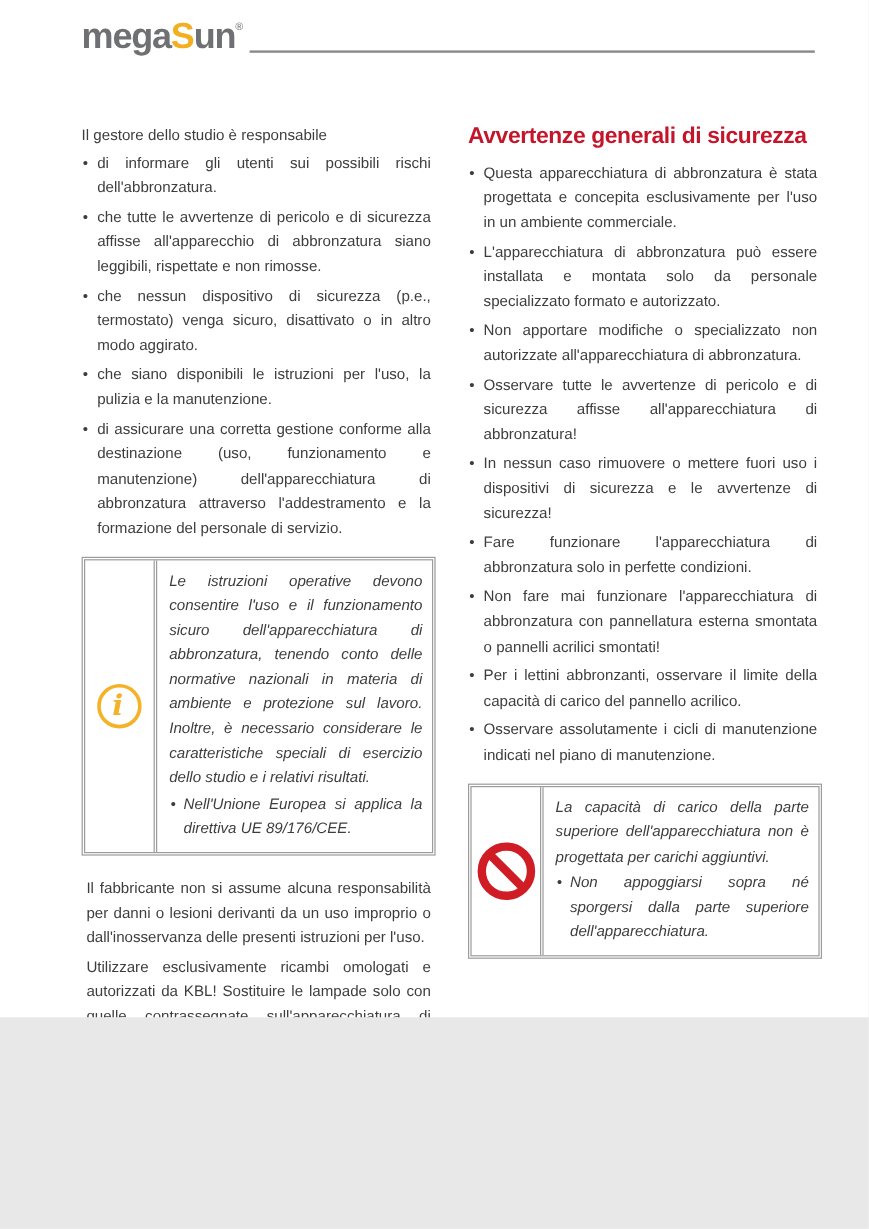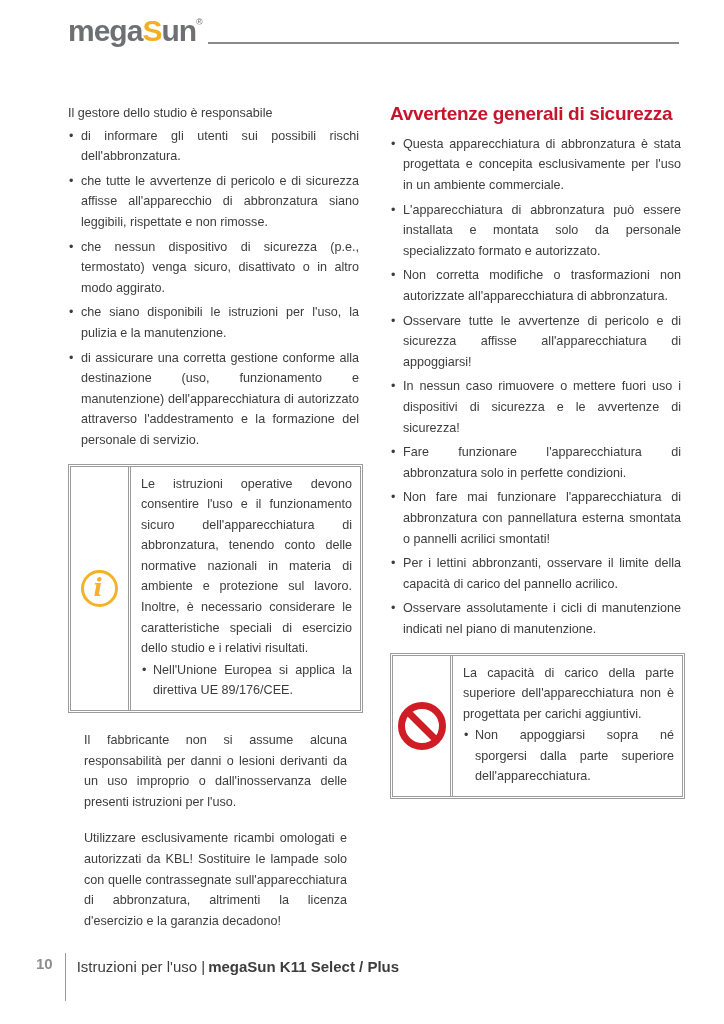--- a/index.html
+++ b/index.html
@@ -4,7 +4,7 @@
 <style>
   html,body{margin:0;padding:0;background:#e8e8e8;}
   .page{
-    position:relative;width:724px;height:1024px;margin:0 auto;background:#ffffff;
+    position:relative;width:724px;height:848px;margin:0 auto;background:#ffffff;
     font-family:"Liberation Sans",sans-serif;color:#3d3d3d;overflow:hidden;
   }
   

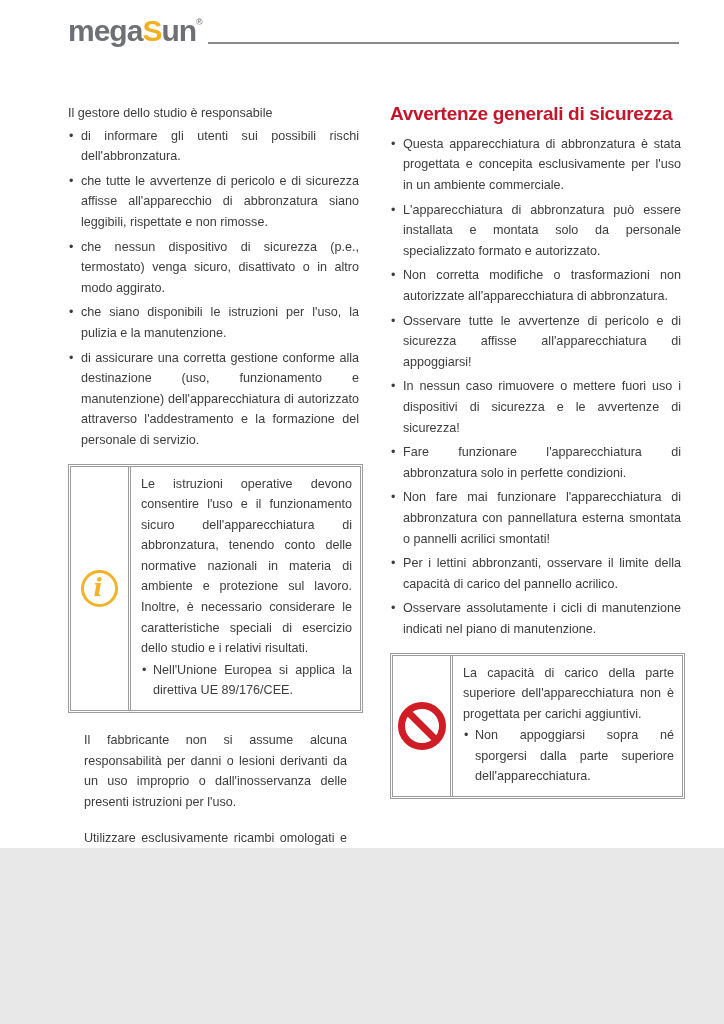--- a/index.html
+++ b/index.html
@@ -98,7 +98,7 @@
       <ul class="bullets">
         <li>Questa apparecchiatura di abbronzatura è stata progettata e concepita esclusivamente per l'uso in un ambiente commerciale.</li>
         <li>L'apparecchiatura di abbronzatura può essere installata e montata solo da personale specializzato formato e autorizzato.</li>
-        <li>Non corretta modifiche o trasformazioni non autorizzate all'apparecchiatura di abbronzatura.</li>
+        <li>Non apportare modifiche o specializzato non autorizzate all'apparecchiatura di abbronzatura.</li>
         <li>Osservare tutte le avvertenze di pericolo e di sicurezza affisse all'apparecchiatura di appoggiarsi!</li>
         <li>In nessun caso rimuovere o mettere fuori uso i dispositivi di sicurezza e le avvertenze di sicurezza!</li>
         <li>Fare funzionare l'apparecchiatura di abbronzatura solo in perfette condizioni.</li>

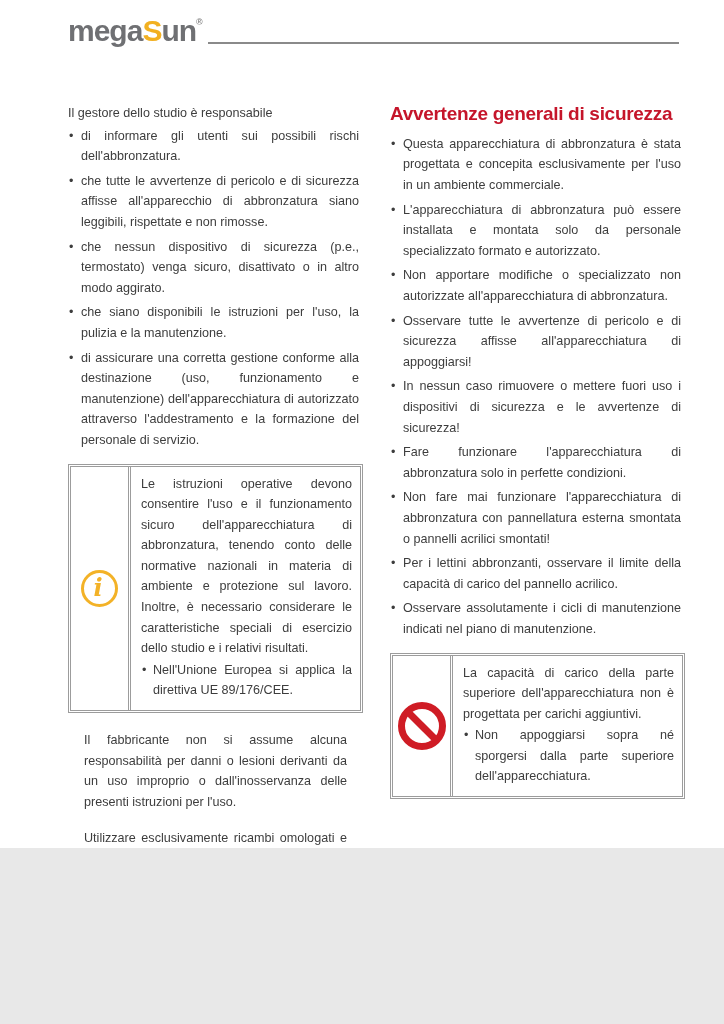--- a/index.html
+++ b/index.html
@@ -99,7 +99,7 @@
         <li>Questa apparecchiatura di abbronzatura è stata progettata e concepita esclusivamente per l'uso in un ambiente commerciale.</li>
         <li>L'apparecchiatura di abbronzatura può essere installata e montata solo da personale specializzato formato e autorizzato.</li>
         <li>Non apportare modifiche o specializzato non autorizzate all'apparecchiatura di abbronzatura.</li>
-        <li>Osservare tutte le avvertenze di pericolo e di sicurezza affisse all'apparecchiatura di appoggiarsi!</li>
+        <li>Osservare tutte le avvertenze di pericolo e di sicurezza affisse all'apparecchiatura di abbronzatura!</li>
         <li>In nessun caso rimuovere o mettere fuori uso i dispositivi di sicurezza e le avvertenze di sicurezza!</li>
         <li>Fare funzionare l'apparecchiatura di abbronzatura solo in perfette condizioni.</li>
         <li>Non fare mai funzionare l'apparecchiatura di abbronzatura con pannellatura esterna smontata o pannelli acrilici smontati!</li>

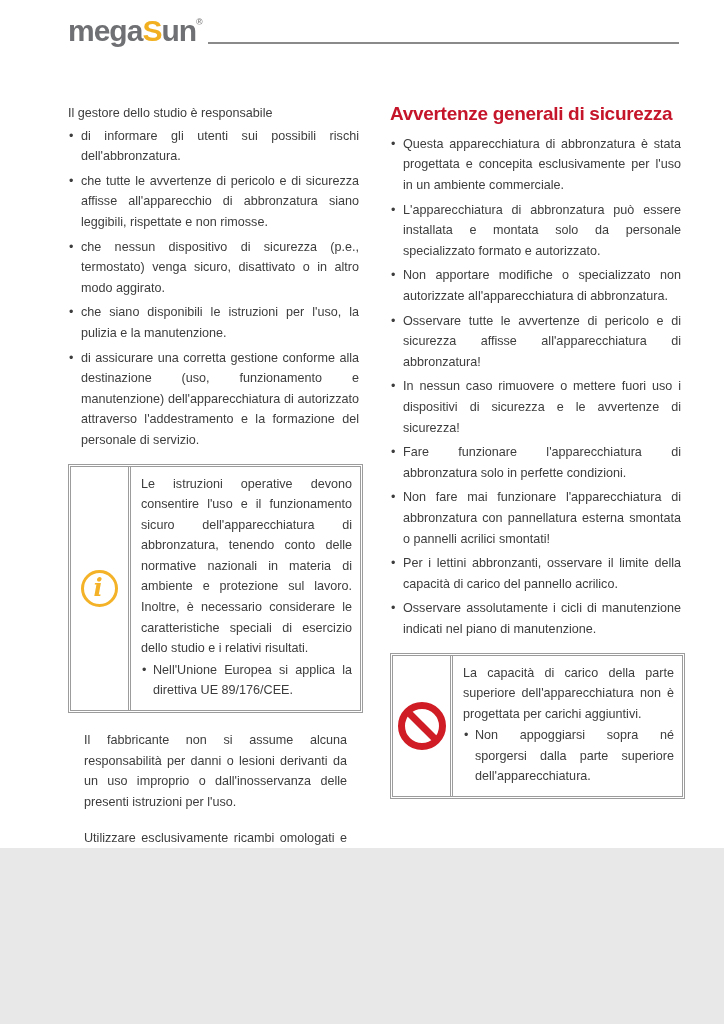--- a/index.html
+++ b/index.html
@@ -72,7 +72,7 @@
         <li>che tutte le avvertenze di pericolo e di sicurezza affisse all'apparecchio di abbronzatura siano leggibili, rispettate e non rimosse.</li>
         <li>che nessun dispositivo di sicurezza (p.e., termostato) venga sicuro, disattivato o in altro modo aggirato.</li>
         <li>che siano disponibili le istruzioni per l'uso, la pulizia e la manutenzione.</li>
-        <li>di assicurare una corretta gestione conforme alla destinazione (uso, funzionamento e manutenzione) dell'apparecchiatura di autorizzato attraverso l'addestramento e la formazione del personale di servizio.</li>
+        <li>di assicurare una corretta gestione conforme alla destinazione (uso, funzionamento e manutenzione) dell'apparecchiatura di abbronzatura attraverso l'addestramento e la formazione del personale di servizio.</li>
       </ul>
 
       <div class="notice-box">

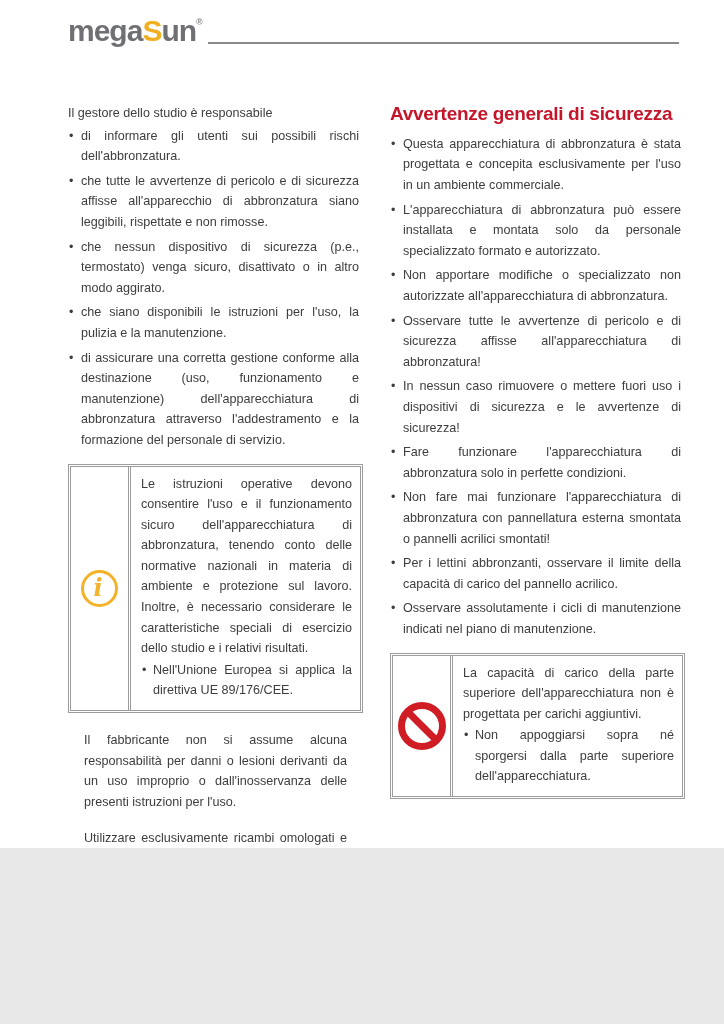--- a/index.html
+++ b/index.html
@@ -27,7 +27,7 @@
   
   .notice-box{border:3px double #9c9c9c;display:flex;margin-top:13px;background:#fff;}
   .icon-cell{width:57px;flex:0 0 57px;border-right:3px double #9c9c9c;display:flex;align-items:center;justify-content:center;}
-  .text-cell{flex:1;min-width:0;padding:7px 8px 9px 10px;}
+  .text-cell{flex:1;min-width:0;padding:7px 8px 9px 10px;font-style:italic;}
   .text-cell p{margin:0;}
   ul.box-bullets{list-style:none;margin:0;padding:0;}
   ul.box-bullets > li{position:relative;padding-left:12px;margin-top:1px;}

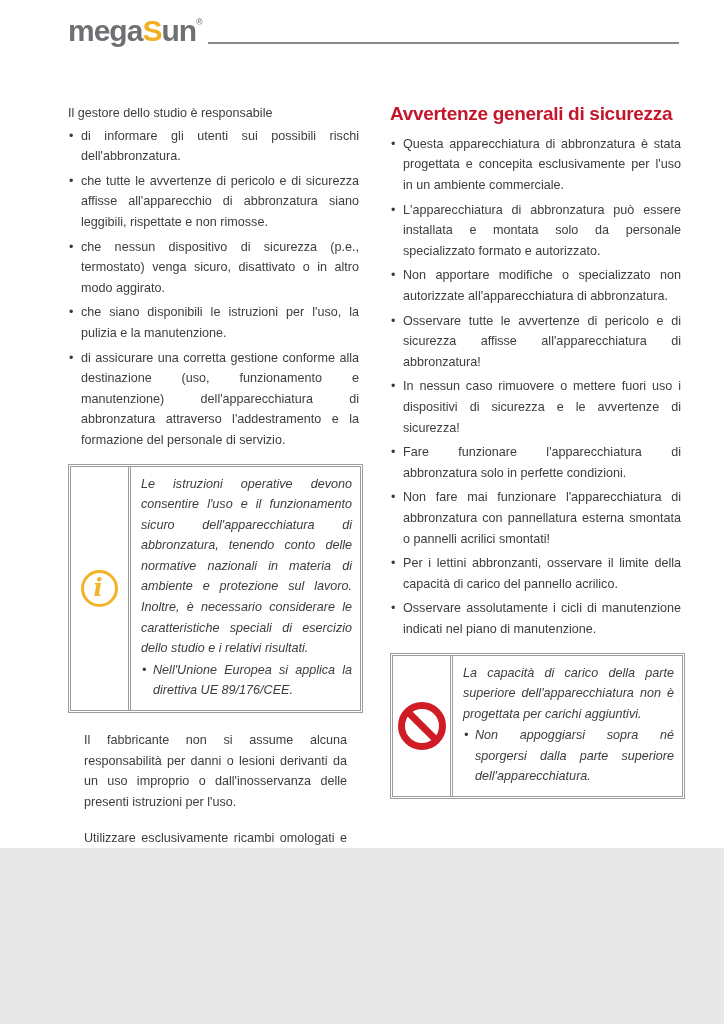--- a/index.html
+++ b/index.html
@@ -45,7 +45,7 @@
   }
   
   .after-box{margin-top:17px;}
-  .after-box p{margin:16px;}
+  .after-box p{margin:4px;}
   
   .footer{position:absolute;top:953px;left:36px;display:flex;align-items:flex-start;}
   .page-number{font-size:15px;font-weight:bold;color:#8e8e8e;padding-top:2px;}

